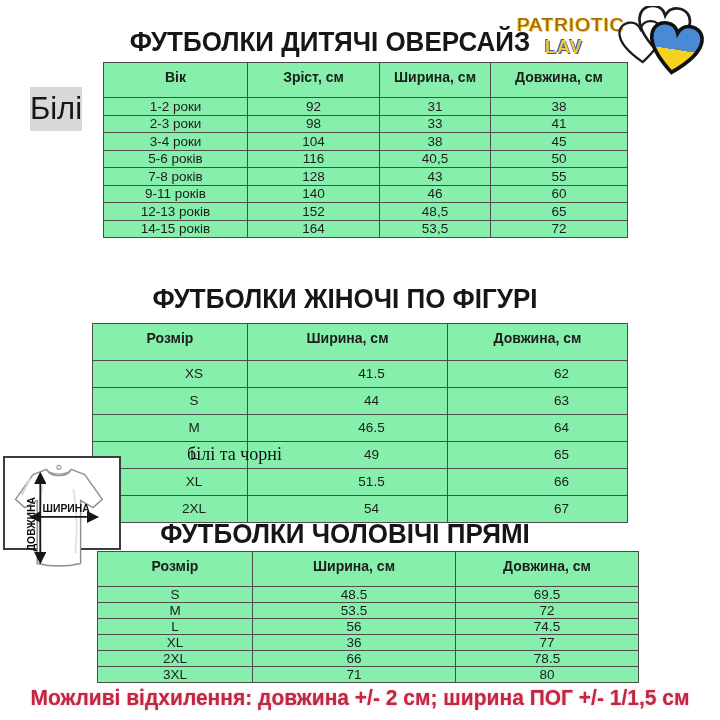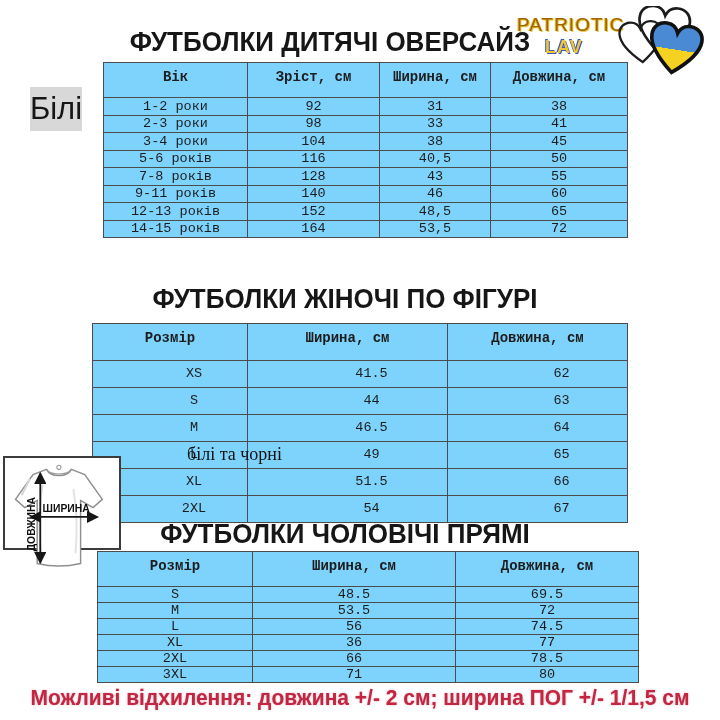--- a/index.html
+++ b/index.html
@@ -45,8 +45,8 @@
   
   table {
     position:absolute; border-collapse:collapse; table-layout:fixed;
-    font-family:Liberation Mono, monospace; color:#1d1d1d;
-    background:#7dd3fc;
+    font-family:Liberation Sans, sans-serif; color:#1d1d1d;
+    background:#86efac;
   }
   th, td { border:1px solid #4c4c4c; text-align:center; overflow:visible; }
   th { font-weight:700; font-size:14px; vertical-align:top; padding-top:6px; }

